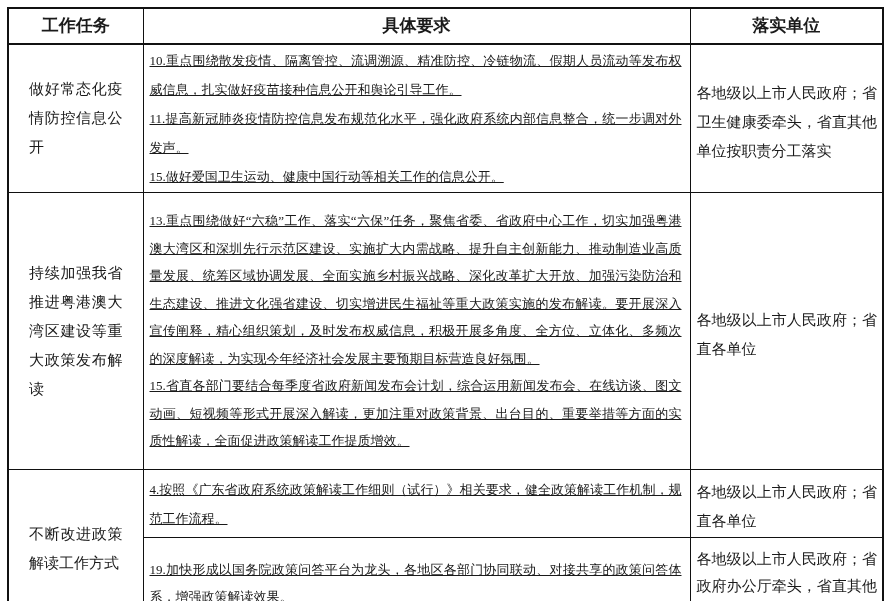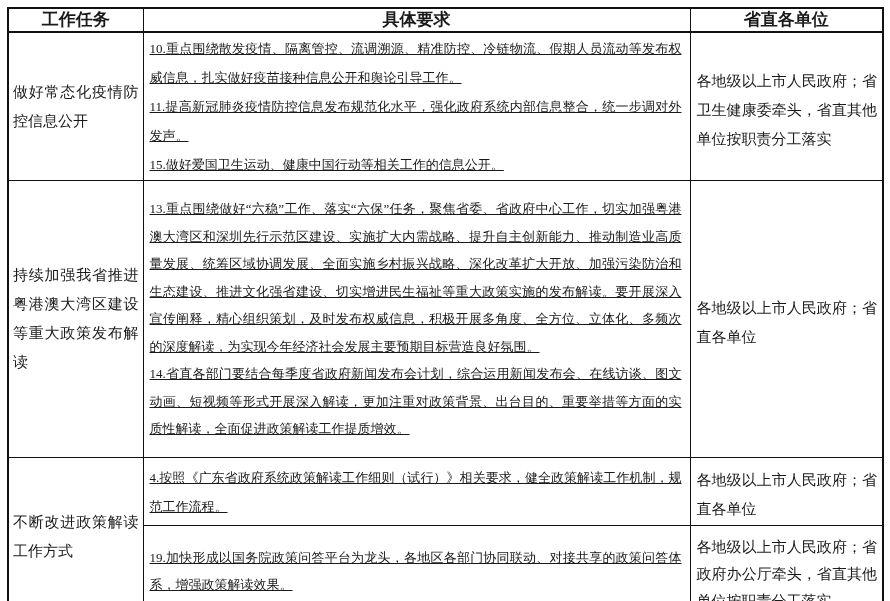--- a/index.html
+++ b/index.html
@@ -73,7 +73,7 @@
     text-justify: inter-character;
   }
   td.unit-cell-tight { line-height: 27px; }
-  tr.row-header  { height: 24px; }
+  tr.row-header  { height: 36px; }
   tr.row-1       { height: 146px; }
   tr.row-2       { height: 277px; }
   tr.row-3a      { height: 58px; }

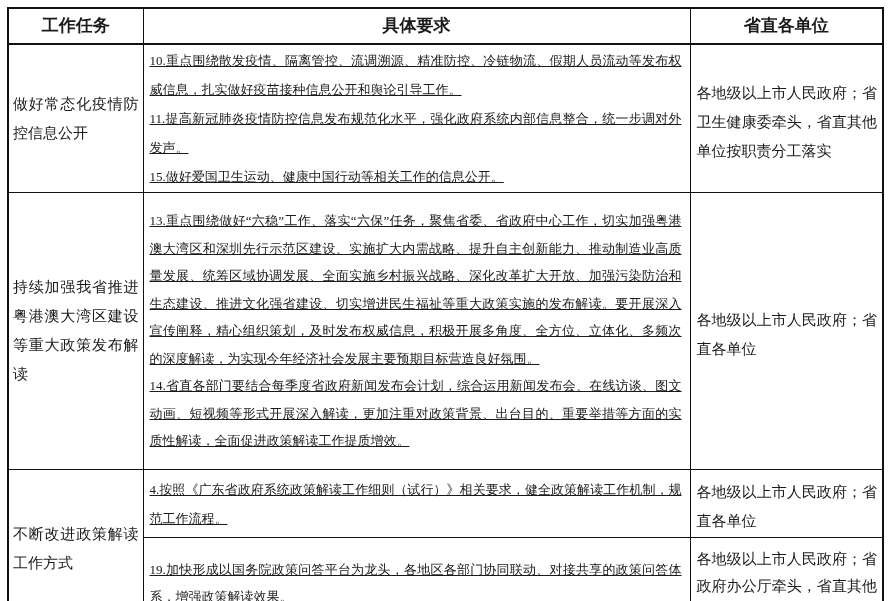--- a/index.html
+++ b/index.html
@@ -93,7 +93,7 @@
       <tr class="row-header">
         <th>工作任务</th>
         <th>具体要求</th>
-        <th>省直各单位</th>
+        <th>落实单位</th>
       </tr>
 
       <tr class="row-1">

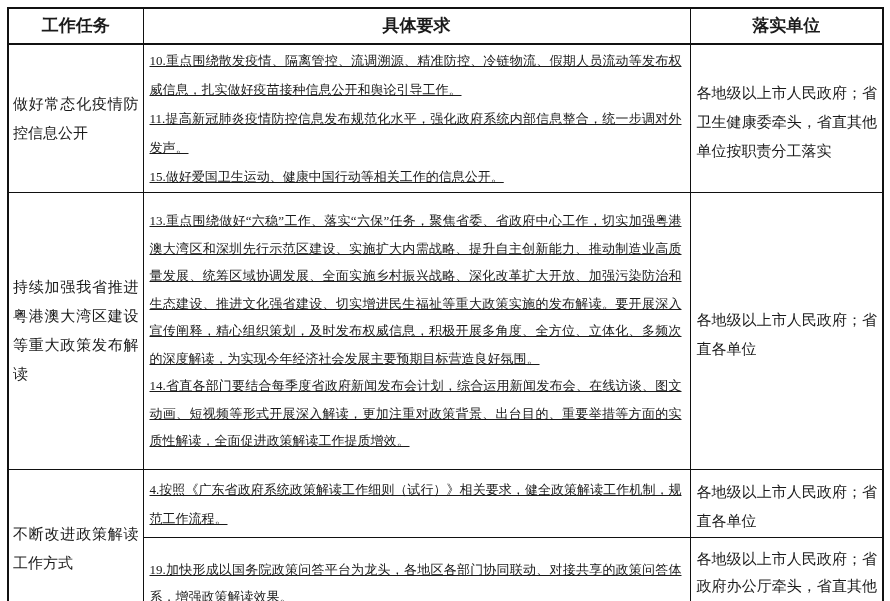--- a/index.html
+++ b/index.html
@@ -48,7 +48,7 @@
   td.task-cell {
     font-size: 15px;
     line-height: 29px;
-    padding: 0 4px;
+    padding: 0 20px;
     text-align: justify;
     text-justify: inter-character;
   }

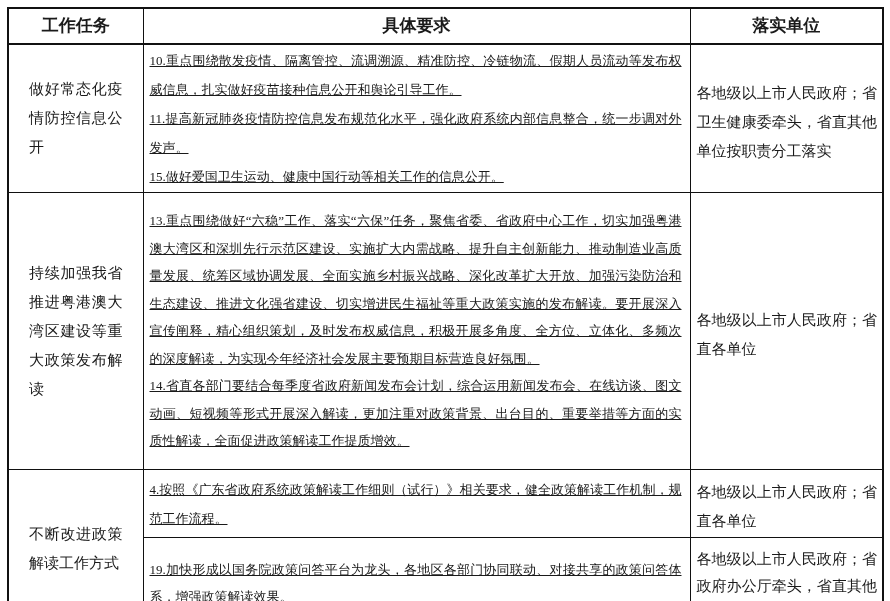--- a/index.html
+++ b/index.html
@@ -110,7 +110,7 @@
         <td class="task-cell">持续加强我省推进粤港澳大湾区建设等重大政策发布解读</td>
         <td class="req-cell req-cell-tight">
           <p>13.重点围绕做好“六稳”工作、落实“六保”任务，聚焦省委、省政府中心工作，切实加强粤港澳大湾区和深圳先行示范区建设、实施扩大内需战略、提升自主创新能力、推动制造业高质量发展、统筹区域协调发展、全面实施乡村振兴战略、深化改革扩大开放、加强污染防治和生态建设、推进文化强省建设、切实增进民生福祉等重大政策实施的发布解读。要开展深入宣传阐释，精心组织策划，及时发布权威信息，积极开展多角度、全方位、立体化、多频次的深度解读，为实现今年经济社会发展主要预期目标营造良好氛围。</p>
-          <p>14.省直各部门要结合每季度省政府新闻发布会计划，综合运用新闻发布会、在线访谈、图文动画、短视频等形式开展深入解读，更加注重对政策背景、出台目的、重要举措等方面的实质性解读，全面促进政策解读工作提质增效。</p>
+          <p>15.省直各部门要结合每季度省政府新闻发布会计划，综合运用新闻发布会、在线访谈、图文动画、短视频等形式开展深入解读，更加注重对政策背景、出台目的、重要举措等方面的实质性解读，全面促进政策解读工作提质增效。</p>
         </td>
         <td class="unit-cell">各地级以上市人民政府；省直各单位</td>
       </tr>

